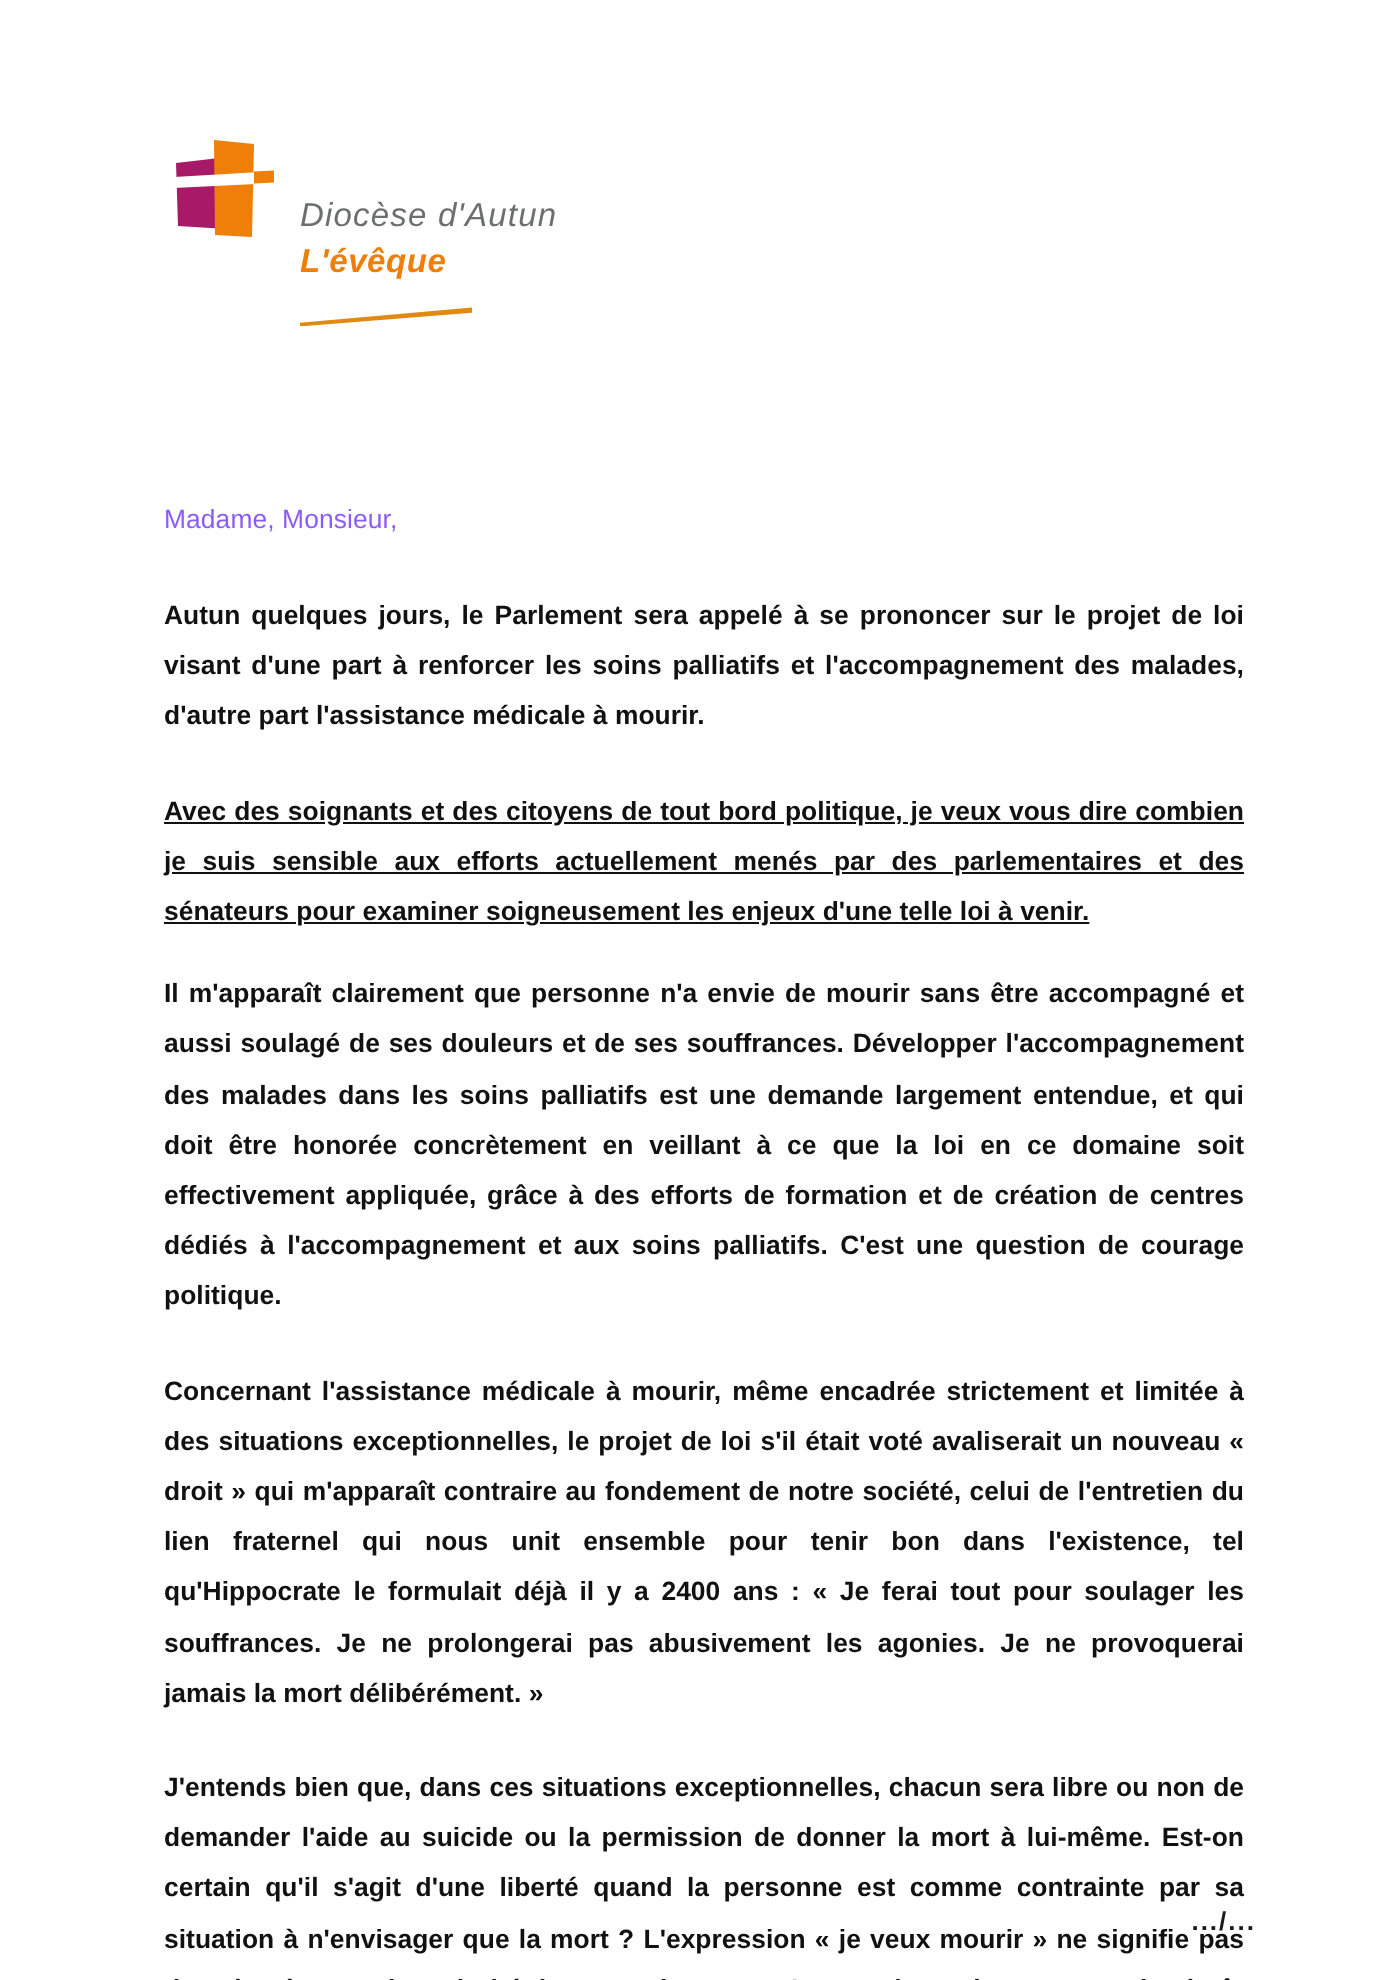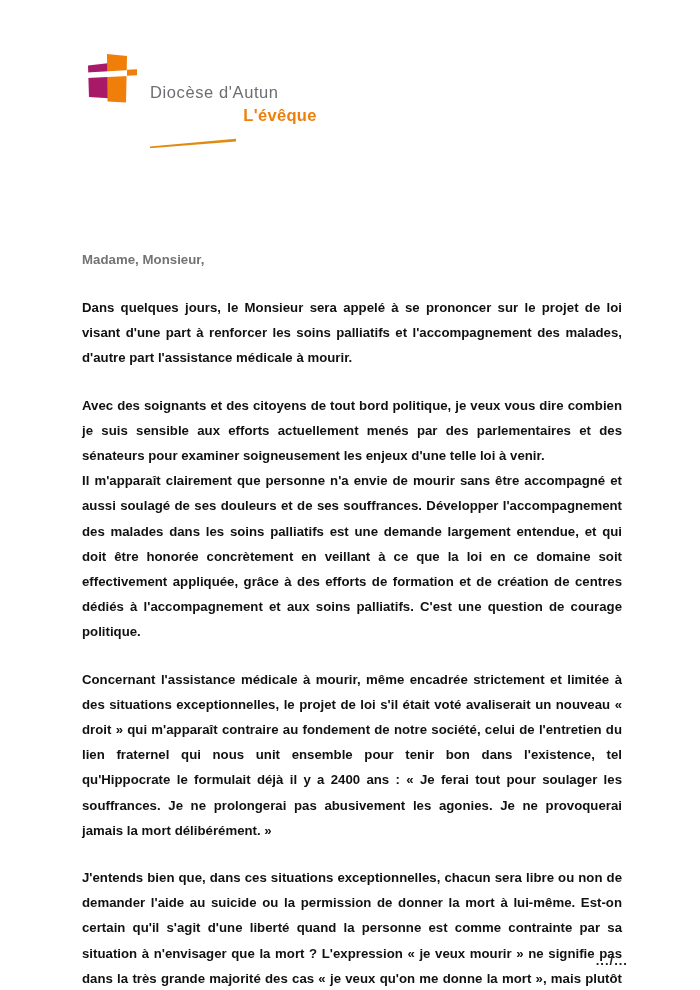--- a/index.html
+++ b/index.html
@@ -22,9 +22,10 @@
   .letterhead {
     position: absolute;
     left: 82px;
-    top: 50px;
+    top: 66px;
     width: 330px;
     height: 115px;
+    font-style: italic;
   }
   .logo-mark {
     position: absolute;

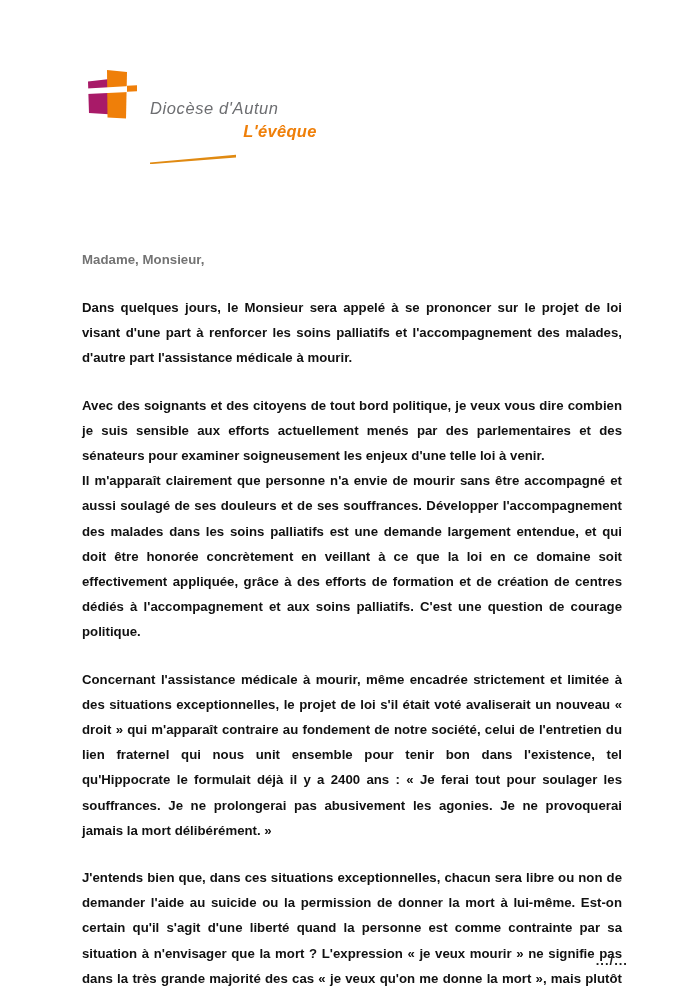--- a/index.html
+++ b/index.html
@@ -57,7 +57,6 @@
     line-height: 1.15;
     margin-top: 4px;
     white-space: nowrap;
-    text-align: center;
   }
   .logo-rule {
     position: absolute;

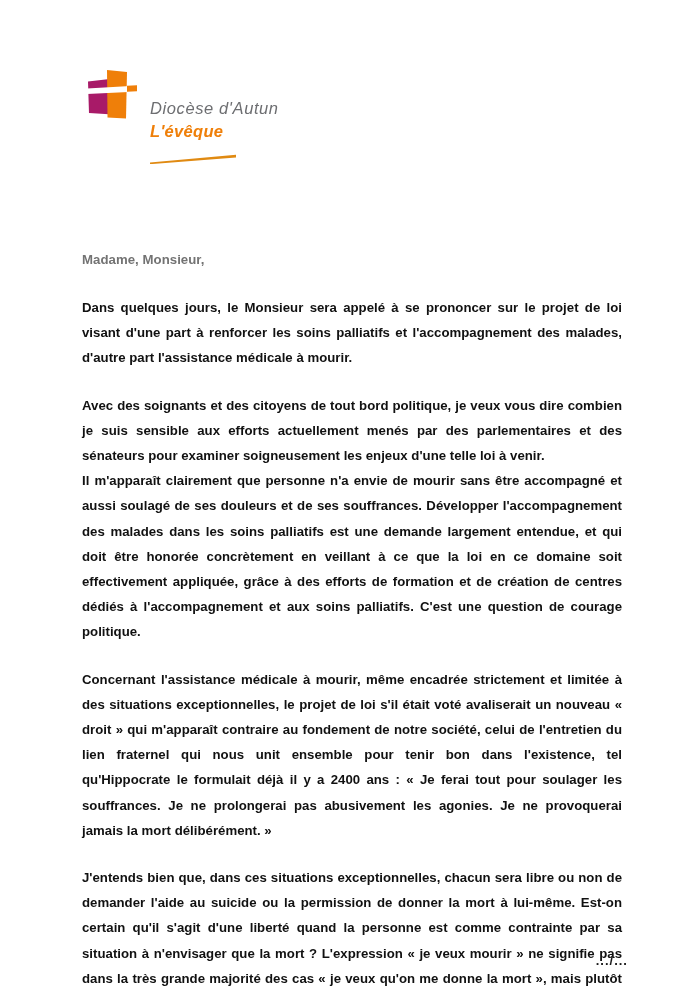--- a/index.html
+++ b/index.html
@@ -100,9 +100,9 @@
   }
   .salutation {
     font-size: 13.2px;
-    font-weight: 700;
+    font-weight: 400;
     letter-spacing: 0.05px;
-    color: #737373;
+    color: #8b5cf6;
     margin: 0 0 28px 0;
   }
   .para {

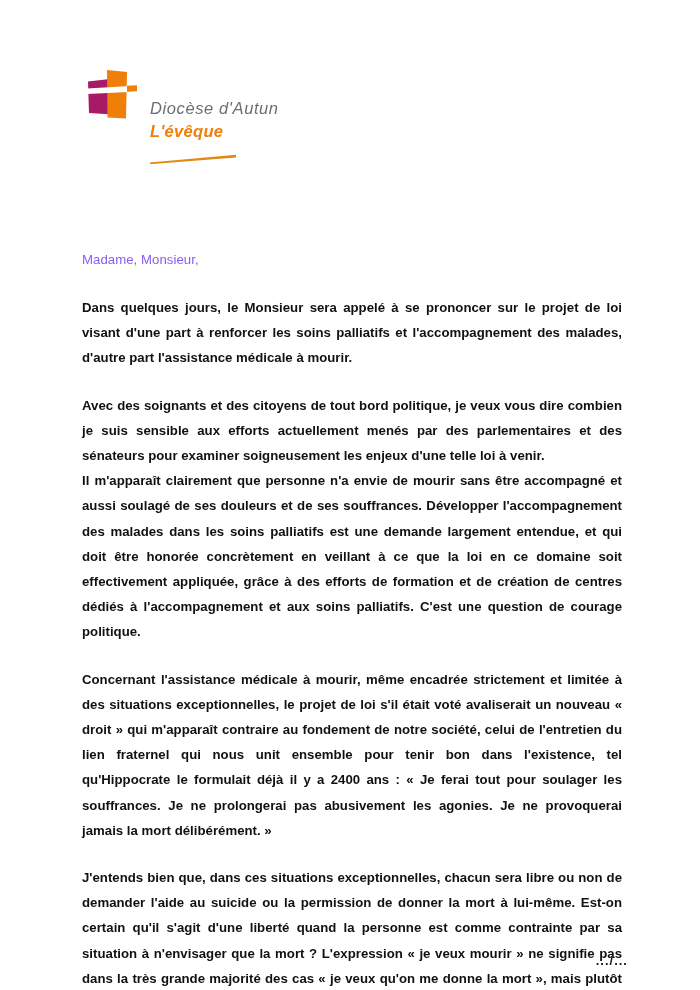--- a/index.html
+++ b/index.html
@@ -164,7 +164,7 @@
 
   <div class="body-copy">
     <p class="salutation">Madame, Monsieur,</p>
-    <p class="para">Dans quelques jours, le Monsieur sera appelé à se prononcer sur le projet de loi visant d'une part à renforcer les soins palliatifs et l'accompagnement des malades, d'autre part l'assistance médicale à mourir.</p>
+    <p class="para">Autun quelques jours, le Parlement sera appelé à se prononcer sur le projet de loi visant d'une part à renforcer les soins palliatifs et l'accompagnement des malades, d'autre part l'assistance médicale à mourir.</p>
     <p class="para" style="margin-bottom:0;">Avec des soignants et des citoyens de tout bord politique, je veux vous dire combien je suis sensible aux efforts actuellement menés par des parlementaires et des sénateurs pour examiner soigneusement les enjeux d'une telle loi à venir.</p>
     <p class="para">Il m'apparaît clairement que personne n'a envie de mourir sans être accompagné et aussi soulagé de ses douleurs et de ses souffrances. Développer l'accompagnement des malades dans les soins palliatifs est une demande largement entendue, et qui doit être honorée concrètement en veillant à ce que la loi en ce domaine soit effectivement appliquée, grâce à des efforts de formation et de création de centres dédiés à l'accompagnement et aux soins palliatifs. C'est une question de courage politique.</p>
     <p class="para">Concernant l'assistance médicale à mourir, même encadrée strictement et limitée à des situations exceptionnelles, le projet de loi s'il était voté avaliserait un nouveau « droit » qui m'apparaît contraire au fondement de notre société, celui de l'entretien du lien fraternel qui nous unit ensemble pour tenir bon dans l'existence, tel qu'Hippocrate le formulait déjà il y a 2400 ans : « Je ferai tout pour soulager les souffrances. Je ne prolongerai pas abusivement les agonies. Je ne provoquerai jamais la mort délibérément. »</p>

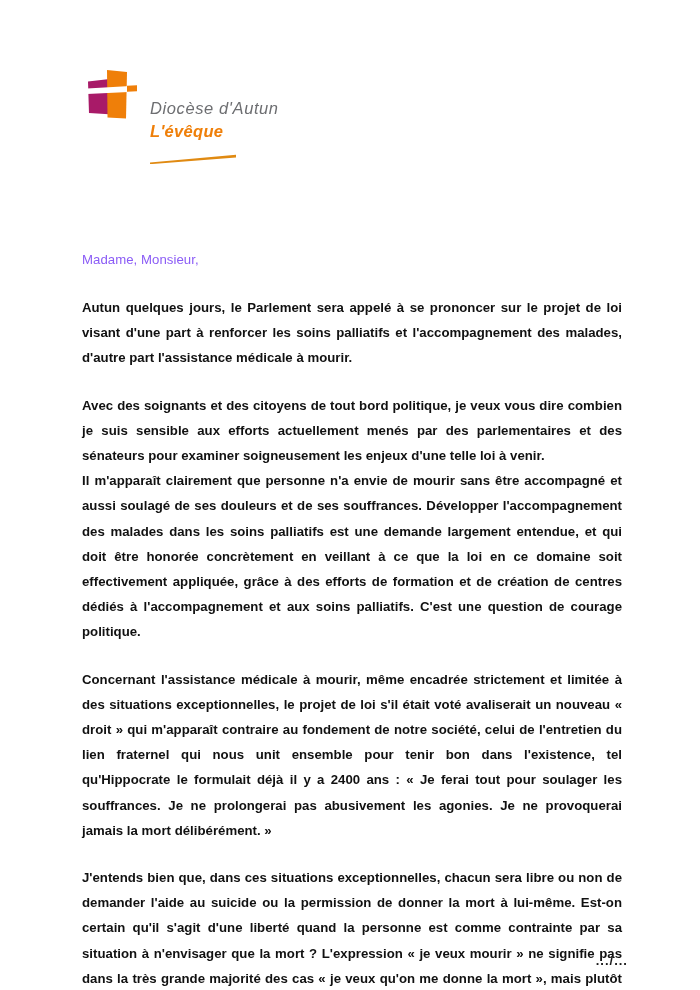--- a/index.html
+++ b/index.html
@@ -165,7 +165,7 @@
   <div class="body-copy">
     <p class="salutation">Madame, Monsieur,</p>
     <p class="para">Autun quelques jours, le Parlement sera appelé à se prononcer sur le projet de loi visant d'une part à renforcer les soins palliatifs et l'accompagnement des malades, d'autre part l'assistance médicale à mourir.</p>
-    <p class="para" style="margin-bottom:0;">Avec des soignants et des citoyens de tout bord politique, je veux vous dire combien je suis sensible aux efforts actuellement menés par des parlementaires et des sénateurs pour examiner soigneusement les enjeux d'une telle loi à venir.</p>
+    <p class="para" style="margin-bottom:16px;text-decoration:underline;">Avec des soignants et des citoyens de tout bord politique, je veux vous dire combien je suis sensible aux efforts actuellement menés par des parlementaires et des sénateurs pour examiner soigneusement les enjeux d'une telle loi à venir.</p>
     <p class="para">Il m'apparaît clairement que personne n'a envie de mourir sans être accompagné et aussi soulagé de ses douleurs et de ses souffrances. Développer l'accompagnement des malades dans les soins palliatifs est une demande largement entendue, et qui doit être honorée concrètement en veillant à ce que la loi en ce domaine soit effectivement appliquée, grâce à des efforts de formation et de création de centres dédiés à l'accompagnement et aux soins palliatifs. C'est une question de courage politique.</p>
     <p class="para">Concernant l'assistance médicale à mourir, même encadrée strictement et limitée à des situations exceptionnelles, le projet de loi s'il était voté avaliserait un nouveau « droit » qui m'apparaît contraire au fondement de notre société, celui de l'entretien du lien fraternel qui nous unit ensemble pour tenir bon dans l'existence, tel qu'Hippocrate le formulait déjà il y a 2400 ans : « Je ferai tout pour soulager les souffrances. Je ne prolongerai pas abusivement les agonies. Je ne provoquerai jamais la mort délibérément. »</p>
     <p class="para">J'entends bien que, dans ces situations exceptionnelles, chacun sera libre ou non de demander l'aide au suicide ou la permission de donner la mort à lui-même. Est-on certain qu'il s'agit d'une liberté quand la personne est comme contrainte par sa situation à n'envisager que la mort ? L'expression « je veux mourir » ne signifie pas dans la très grande majorité des cas « je veux qu'on me donne la mort », mais plutôt « je ne veux pas souffrir ». Cette expression est un appel aux soignants afin qu'ils soignent le mieux possible pour que la douleur soit apaisée, quitte à choisir la sédation profonde et continue maintenue jusqu'au décès. Cette sédation ne consiste pas à arrêter une existence mais à faire cesser une conscience ; elle ne vise pas à donner la mort mais à apaiser toute douleur en laissant la maladie progresser jusqu'à ce que la mort vienne.</p>

